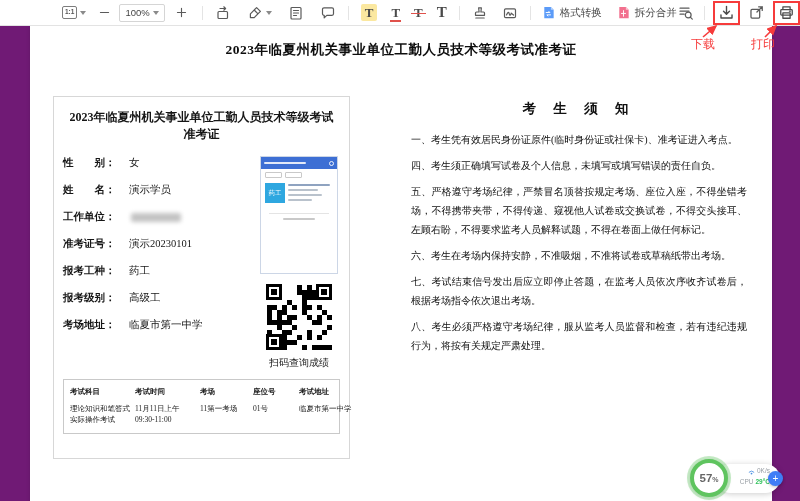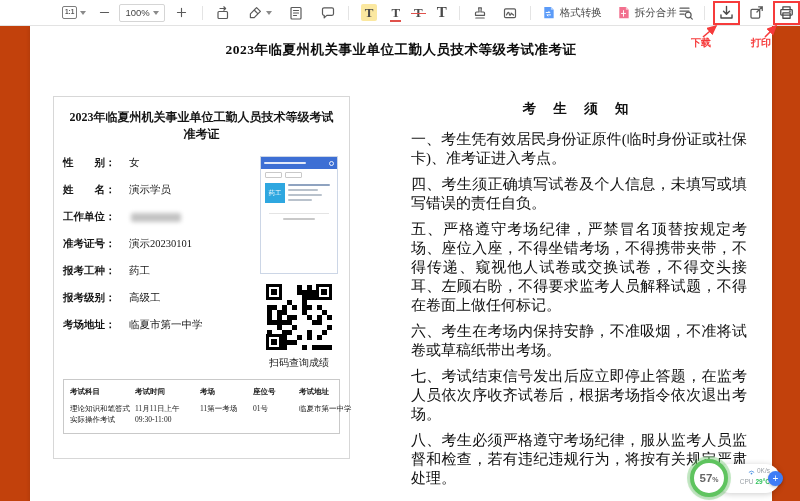--- a/index.html
+++ b/index.html
@@ -27,7 +27,7 @@
   .anno-svg{position:absolute;top:0;left:0;z-index:40;pointer-events:none;}
 
   
-  .content{position:absolute;top:26px;left:0;right:0;bottom:0;background:#c2410c;overflow:hidden;}
+  .content{position:absolute;top:26px;left:0;right:0;bottom:0;background:#701a75;overflow:hidden;}
   .page{position:absolute;left:30px;right:28px;top:0;bottom:-20px;background:#fff;box-shadow:0 1px 4px rgba(0,0,0,.14);}
   .doc-title{position:absolute;top:15px;left:0;right:0;text-align:center;font-family:"Liberation Serif","DejaVu Serif",serif;font-weight:bold;font-size:13.5px;color:#0d0d0d;letter-spacing:.5px;}
 

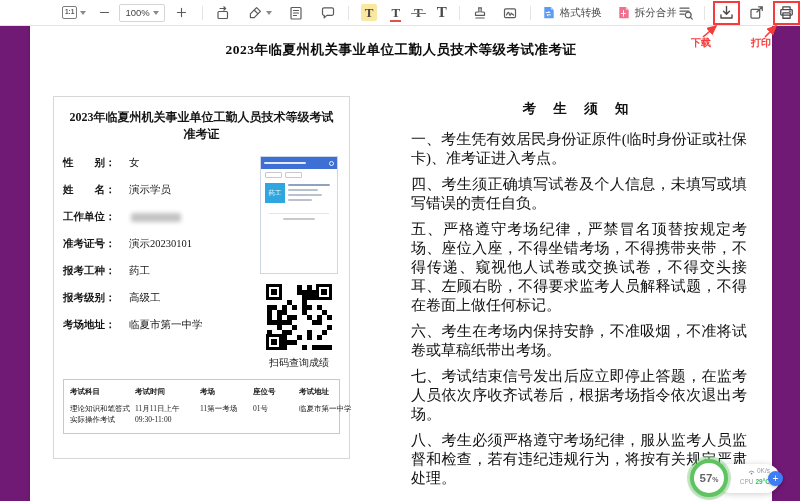--- a/index.html
+++ b/index.html
@@ -23,7 +23,7 @@
   .red-box{display:flex;align-items:center;justify-content:center;border:2px solid #f63b3b;height:24px;padding:0 3px;}
 
   
-  .anno-label{position:absolute;font-size:10px;font-weight:bold;color:#f63b3b;z-index:40;}
+  .anno-label{position:absolute;font-size:12px;font-weight:normal;color:#f63b3b;z-index:40;}
   .anno-svg{position:absolute;top:0;left:0;z-index:40;pointer-events:none;}
 
   

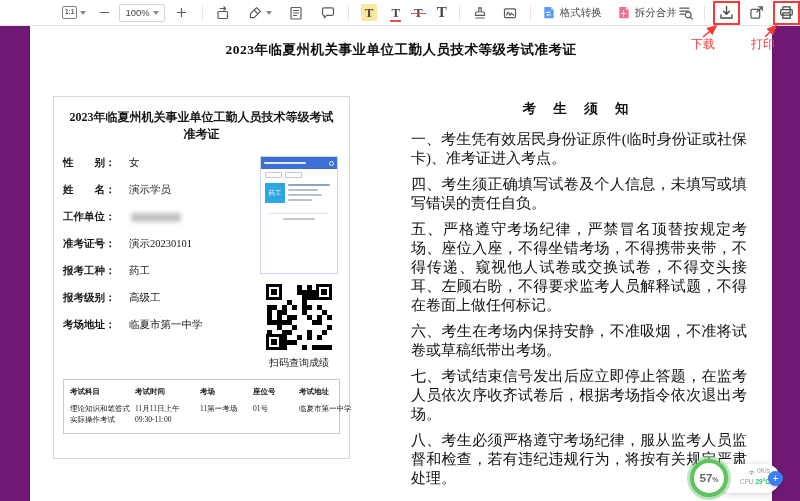--- a/index.html
+++ b/index.html
@@ -78,7 +78,7 @@
   
   .notice{position:absolute;left:381px;top:74px;width:336px;font-family:"Liberation Serif","DejaVu Serif",serif;color:#111;}
   .notice-title{text-align:center;font-weight:bold;font-size:13.5px;letter-spacing:7px;}
-  .notice p{font-size:15px;line-height:19px;text-align:justify;margin-top:7px;}
+  .notice p{font-size:10px;line-height:19px;text-align:justify;margin-top:7px;}
   .notice p:first-of-type{margin-top:12px;}
 
   

